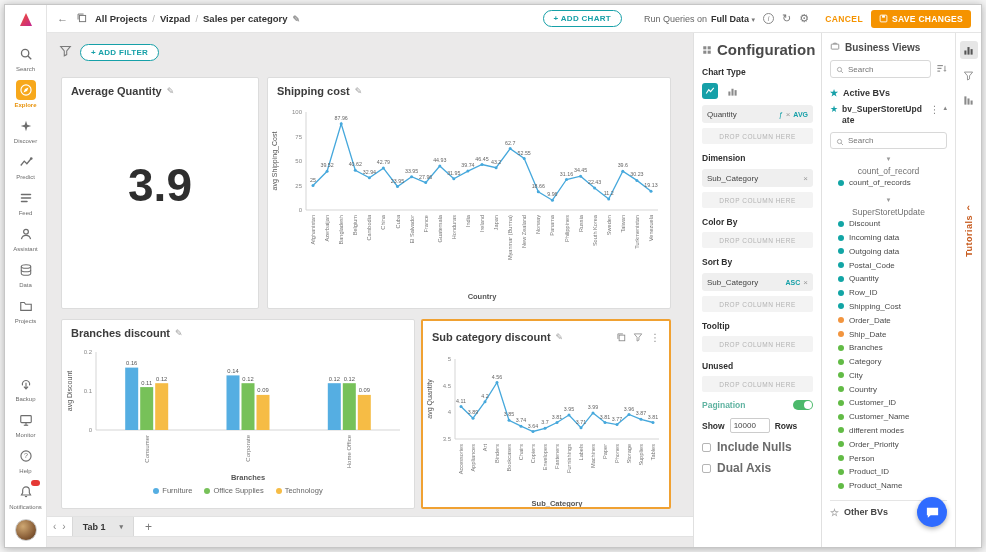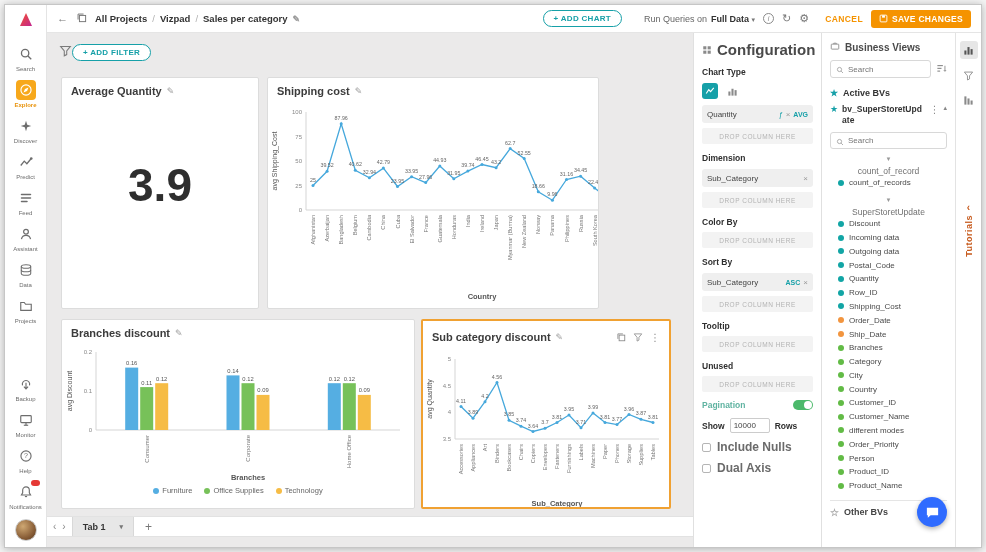--- a/index.html
+++ b/index.html
@@ -45,7 +45,7 @@
 
   
   .canvas { flex:1; position:relative; background:#ebeaea; min-width:0; }
-  .filter-row { position:absolute; top:10px; left:12px; display:flex; gap:0; align-items:center; }
+  .filter-row { position:absolute; top:10px; left:12px; display:flex; gap:8px; align-items:center; }
   .funnel { color:#7a7a7a; cursor:pointer; }
   .tile { position:absolute; background:#fff; border:1px solid #dcdcdc; border-radius:2px; overflow:hidden; cursor:pointer; }
   .tile.selected { border:2px solid #f0a132; }

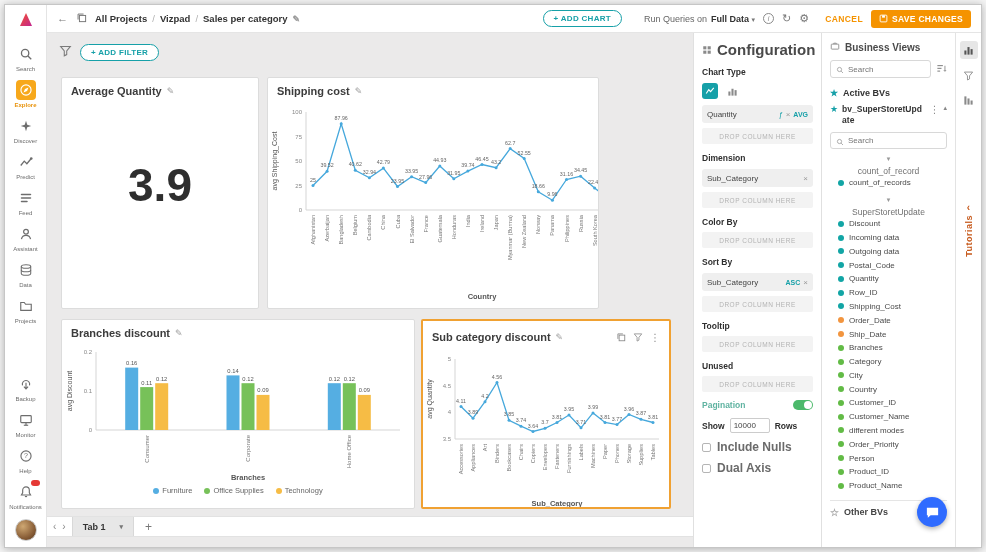--- a/index.html
+++ b/index.html
@@ -59,7 +59,7 @@
   .lg-item { display:flex; align-items:center; gap:3px; cursor:pointer; }
   .lg-dot { width:6px; height:6px; border-radius:50%; display:inline-block; }
   .t1 { left:14px; top:44px; width:198px; height:232px; }
-  .t2 { left:220px; top:44px; width:332px; height:232px; }
+  .t2 { left:220px; top:44px; width:404px; height:232px; }
   .t3 { left:14px; top:286px; width:354px; height:190px; }
   .t4 { left:374px; top:286px; width:250px; height:190px; }
   .tabbar { position:absolute; left:0; right:0; bottom:10px; height:21px; background:#fff;

